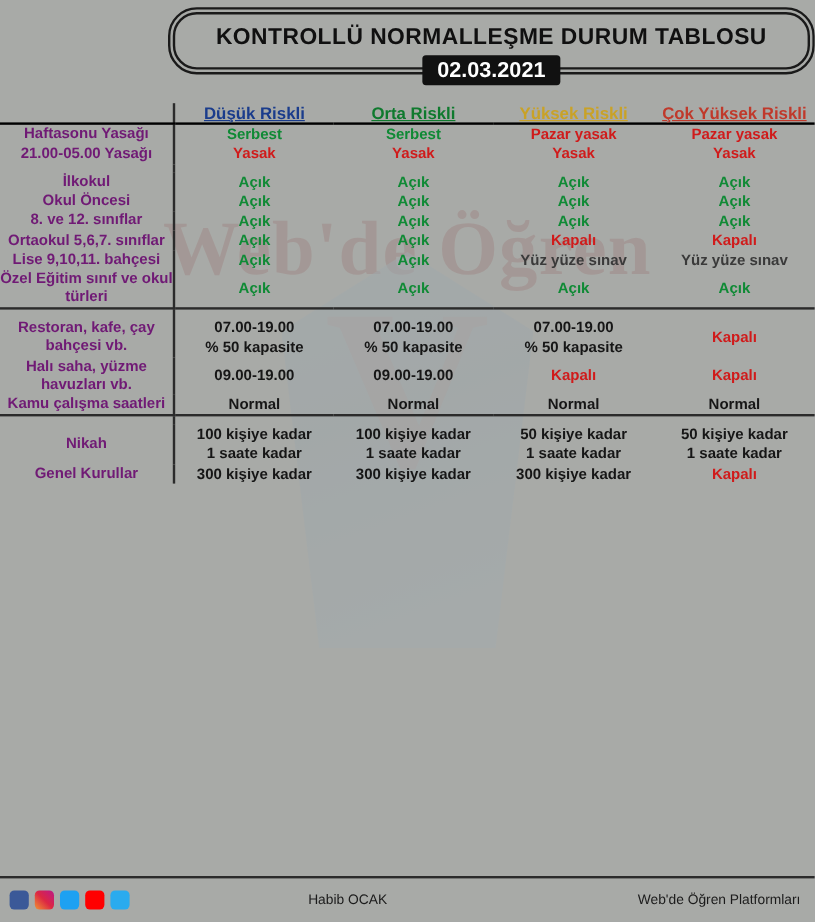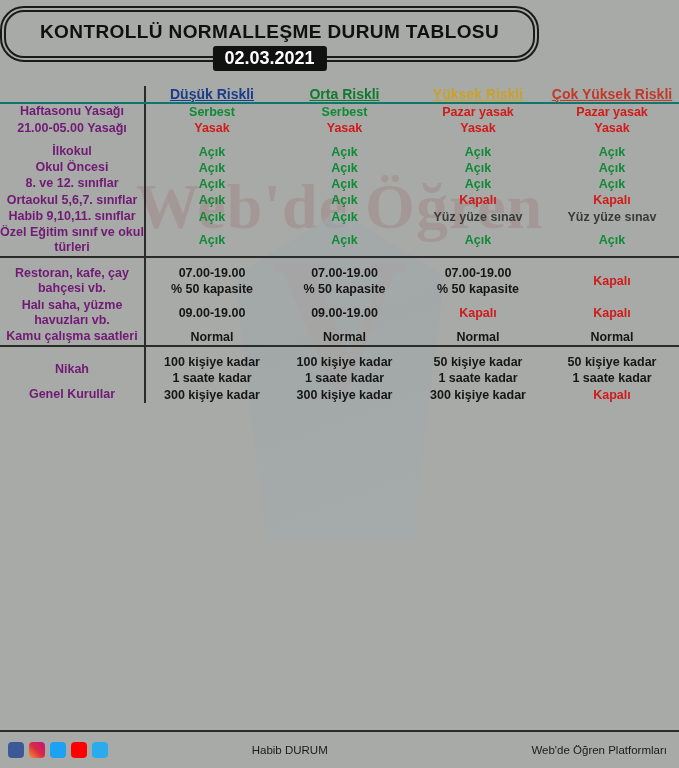--- a/index.html
+++ b/index.html
@@ -37,7 +37,7 @@
 
   
   .banner-wrap{
-    display:flex;justify-content:flex-start;align-items:center;
+    display:flex;justify-content:flex-end;align-items:center;
     padding-top:6px;
   }
   .banner{

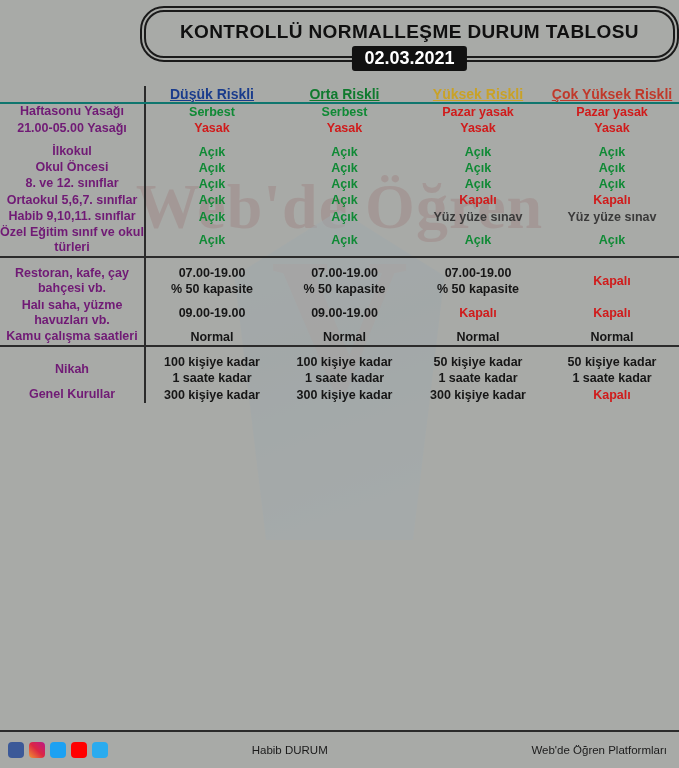--- a/index.html
+++ b/index.html
@@ -109,7 +109,7 @@
   tr.sep td{
     border-bottom:2px solid #2b2b2b;
   }
-  .hdrline td{border-bottom:2px solid #0f766e;}
+  .hdrline td{border-bottom:2px solid #000000;}
 
   .spacer td{height:7px;}
 

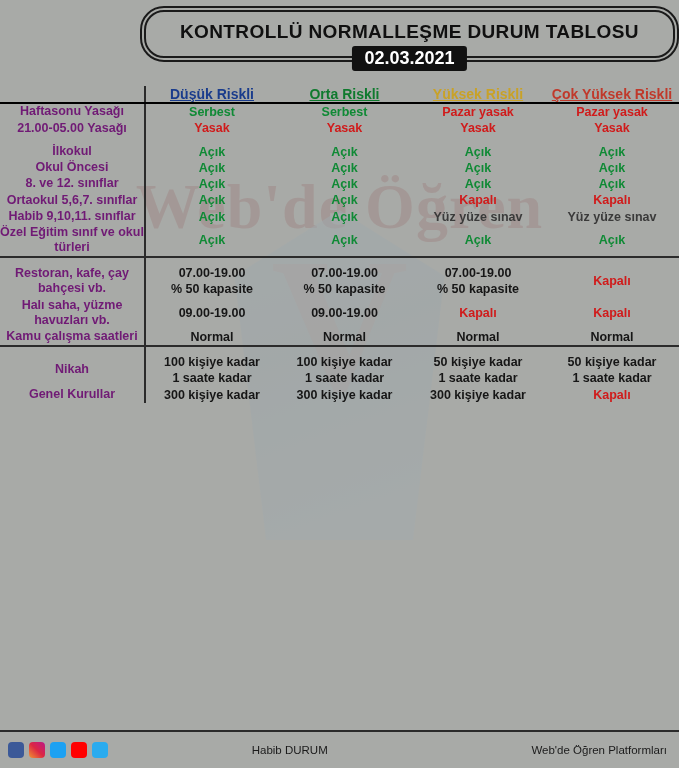--- a/index.html
+++ b/index.html
@@ -280,7 +280,7 @@
           </td>
         </tr>
         <tr>
-          <td class="rowlabel">Habib 9,10,11. sınıflar</td>
+          <td class="rowlabel">Lise 9,10,11. bahçesi</td>
           <td class="cell green">
             <span class="sub">Açık</span>
           </td>

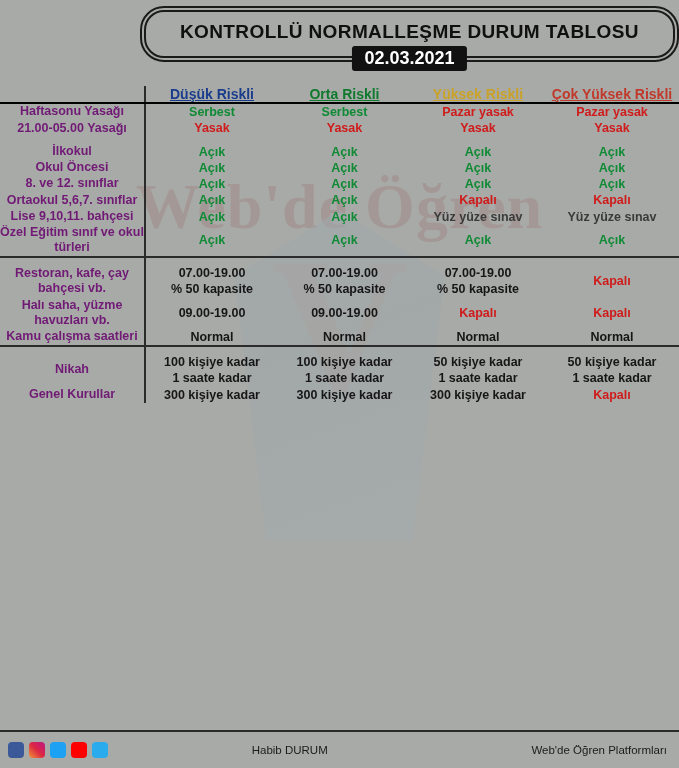--- a/index.html
+++ b/index.html
@@ -418,7 +418,7 @@
     <span class="soc yt"></span>
     <span class="soc tg"></span>
   </div>
-  <div class="foot-center">Habib DURUM</div>
+  <div class="foot-center">Habib OCAK</div>
   <div class="foot-right">Web'de Öğren Platformları</div>
 </div>
 

